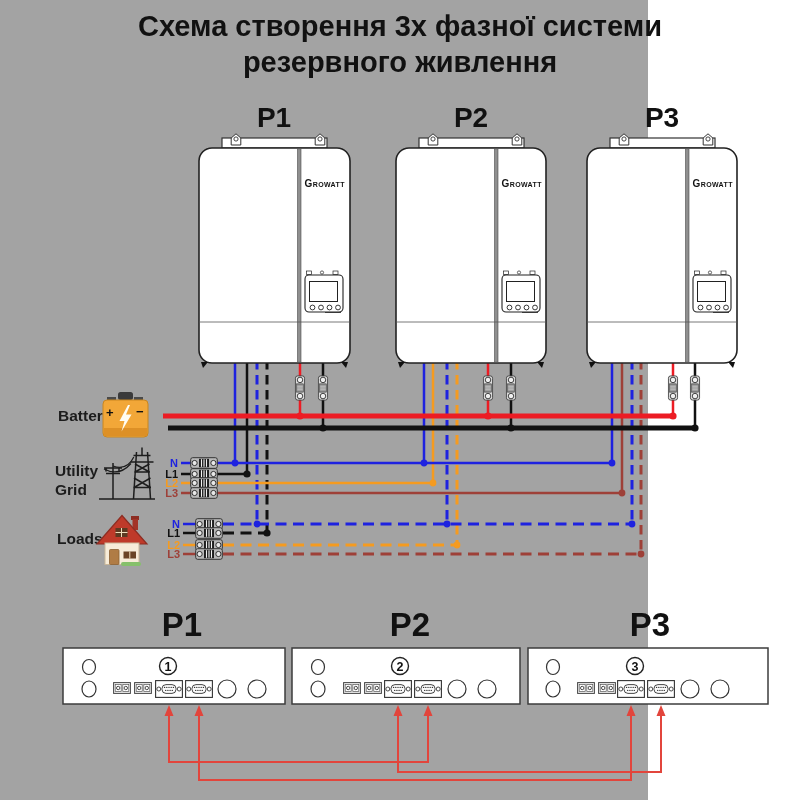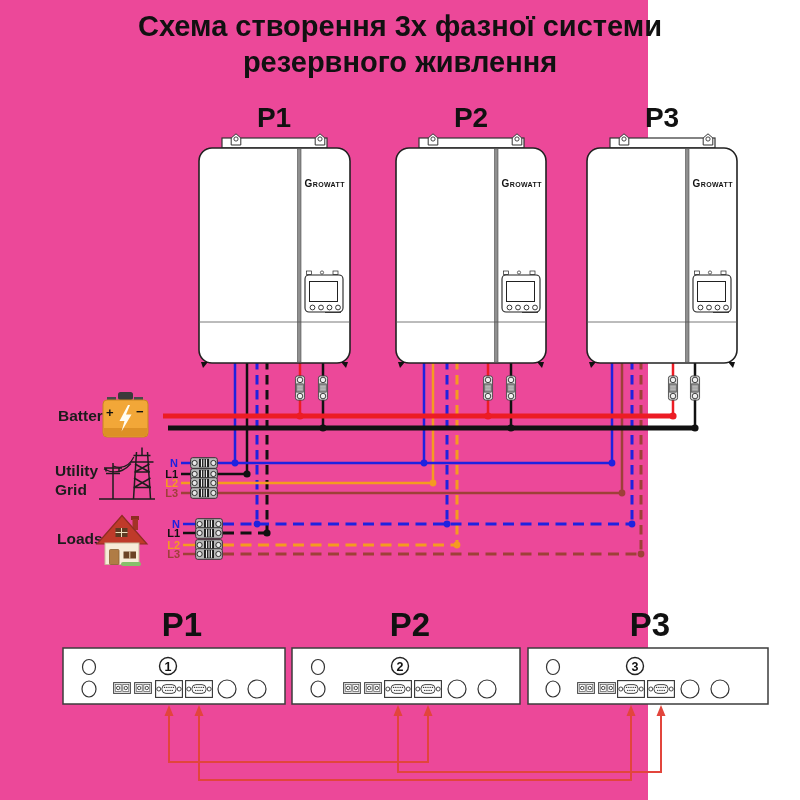--- a/index.html
+++ b/index.html
@@ -3,7 +3,7 @@
 <meta charset="utf-8">
 <style>
   html,body{margin:0;padding:0;background:#fff;}
-  .page{width:648px;height:800px;position:relative;background:#ec4899;font-family:"Liberation Sans",sans-serif;}
+  .page{width:648px;height:800px;position:relative;background:#a3a3a3;font-family:"Liberation Sans",sans-serif;}
   svg{display:block;}
   text{font-family:"Liberation Sans",sans-serif;fill:#111;}
   .title-line{font-size:29px;font-weight:700;}

